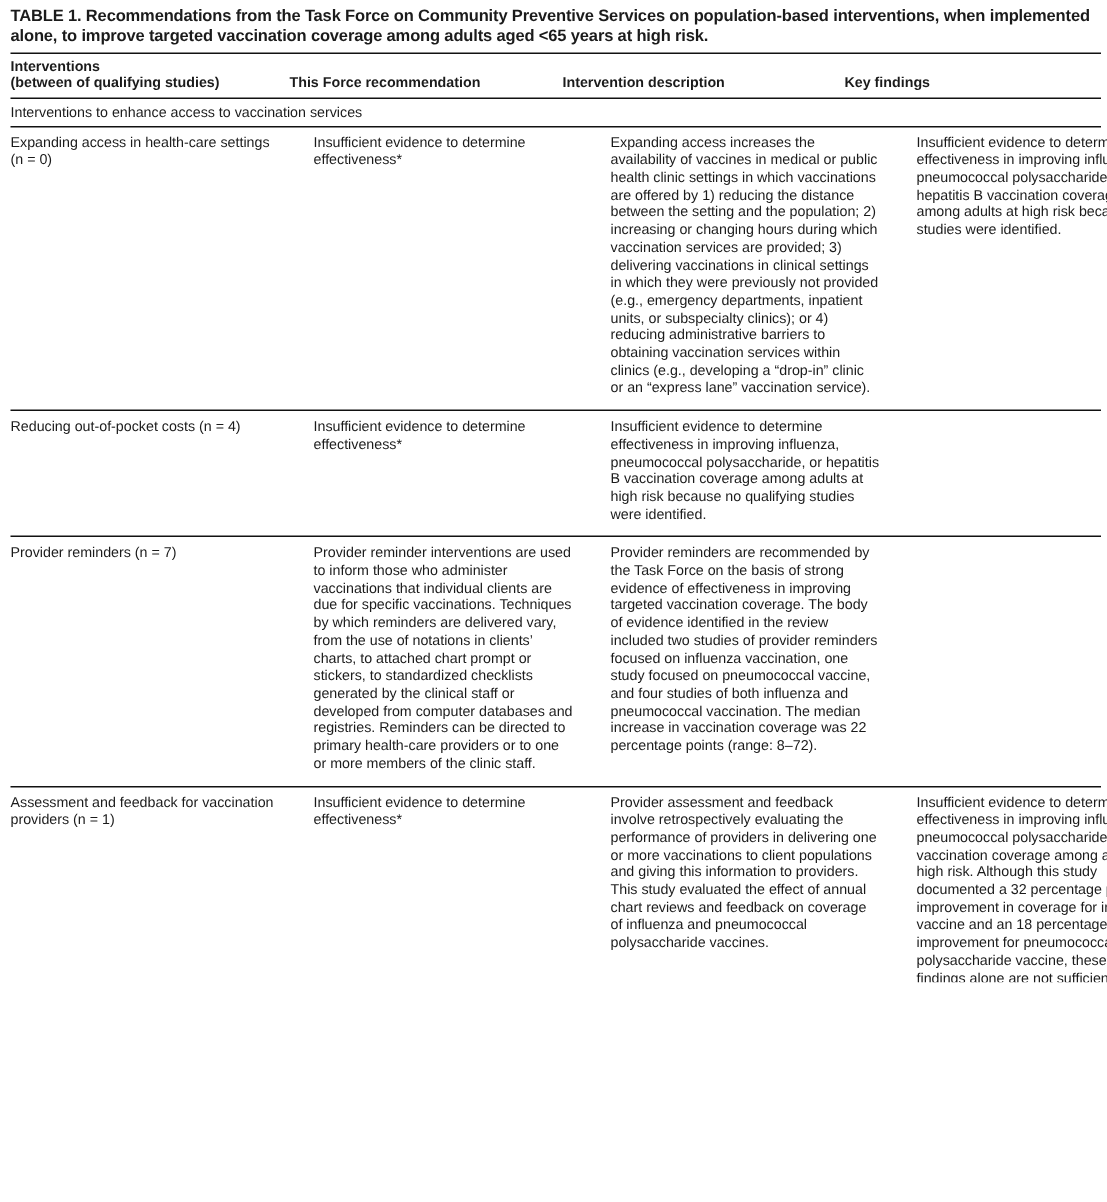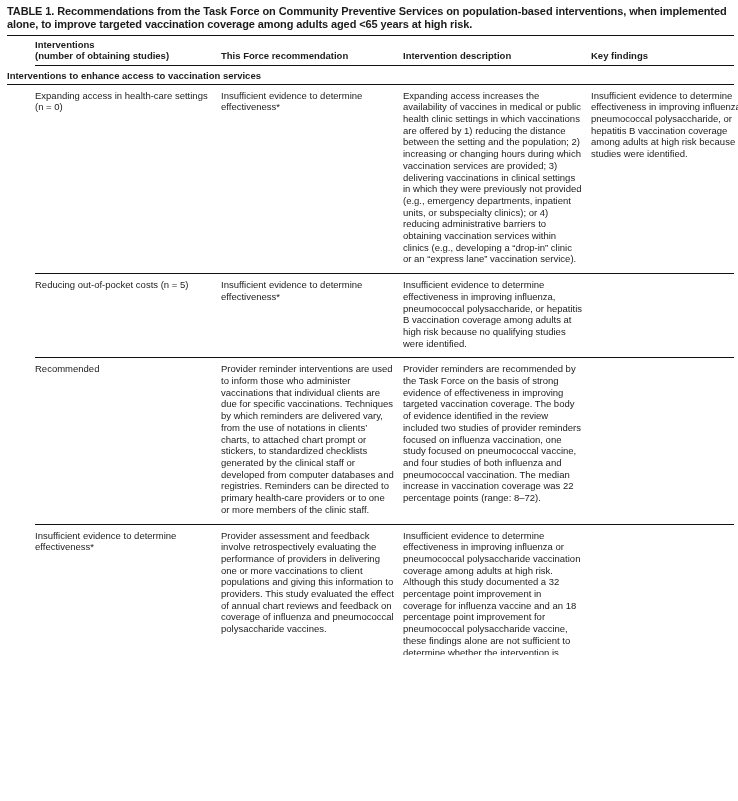--- a/index.html
+++ b/index.html
@@ -24,7 +24,6 @@
   .grid {
     display: grid;
     grid-template-columns: 186px 182px 188px 171px;
-    margin-left: 28px;
   }
   .thead {
     align-items: end;

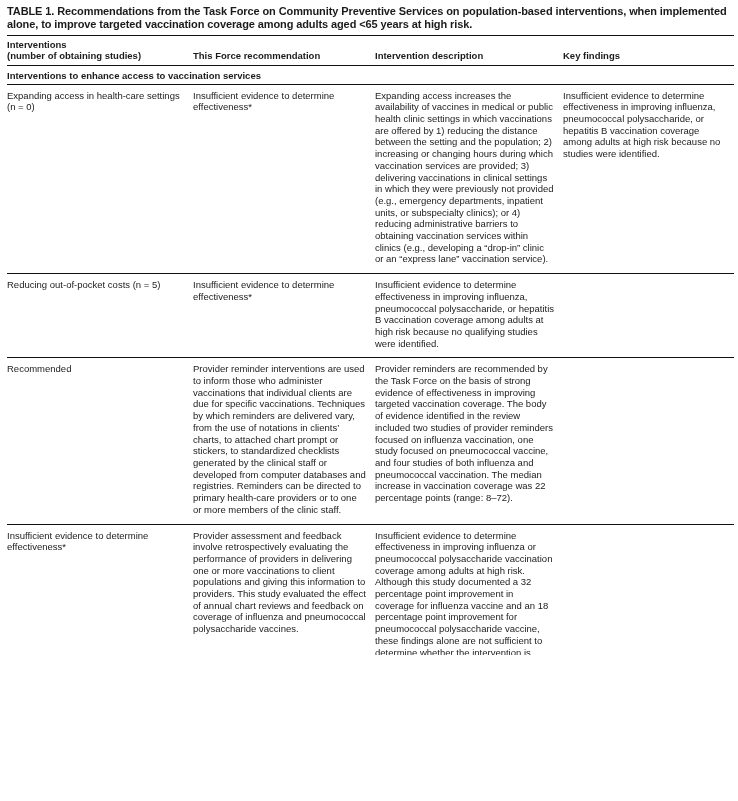--- a/index.html
+++ b/index.html
@@ -62,7 +62,7 @@
   <div class="grid thead">
     <div class="th">
       <div>Interventions</div>
-      <div>(number of obtaining studies)</div>
+      <div>(between of qualifying studies)</div>
     </div>
     <div class="th">This Force recommendation</div>
     <div class="th">Intervention description</div>

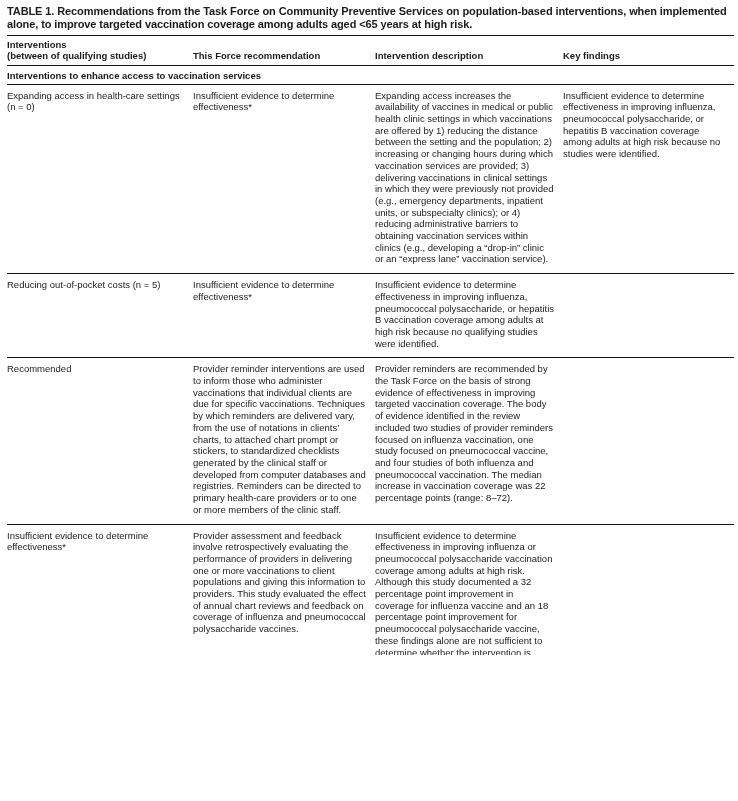--- a/index.html
+++ b/index.html
@@ -35,7 +35,7 @@
   }
   .th { padding-right: 8px; }
   .section-header {
-    font-weight: bold;
+    font-weight: normal;
     font-size: 9.5px;
     line-height: 11px;
     padding: 4px 0 3px 0;

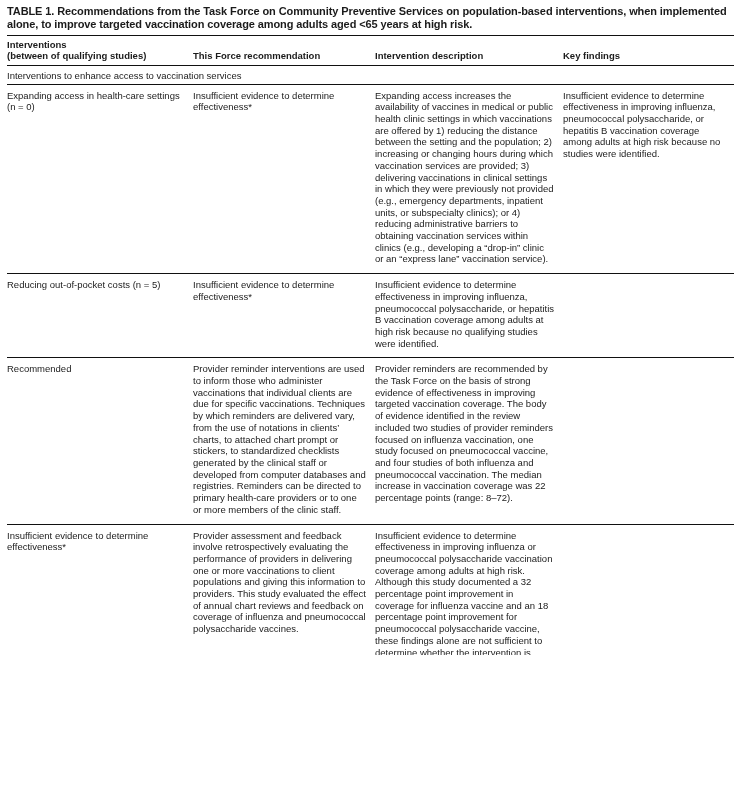--- a/index.html
+++ b/index.html
@@ -46,6 +46,7 @@
     padding: 5px 0 8px 0;
     font-size: 9.5px;
     line-height: 11.7px;
+    gap: 16px;
   }
   .cell {
     padding-right: 9px;

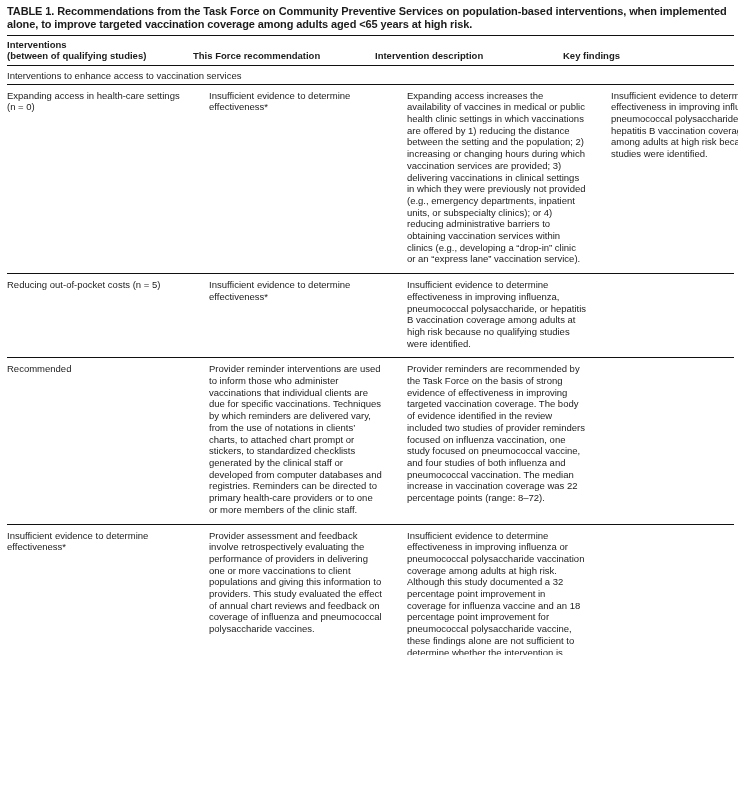--- a/index.html
+++ b/index.html
@@ -80,7 +80,7 @@
   </div>
 
   <div class="grid row">
-    <div class="cell">Reducing out-of-pocket costs (n = 5)</div>
+    <div class="cell">Reducing out-of-pocket costs (n = 4)</div>
     <div class="cell">Insufficient evidence to determine effectiveness*</div>
     <div class="cell">Insufficient evidence to determine effectiveness in improving influenza, pneumococcal polysaccharide, or hepatitis B vaccination coverage among adults at high risk because no qualifying studies were identified.</div>
   </div>

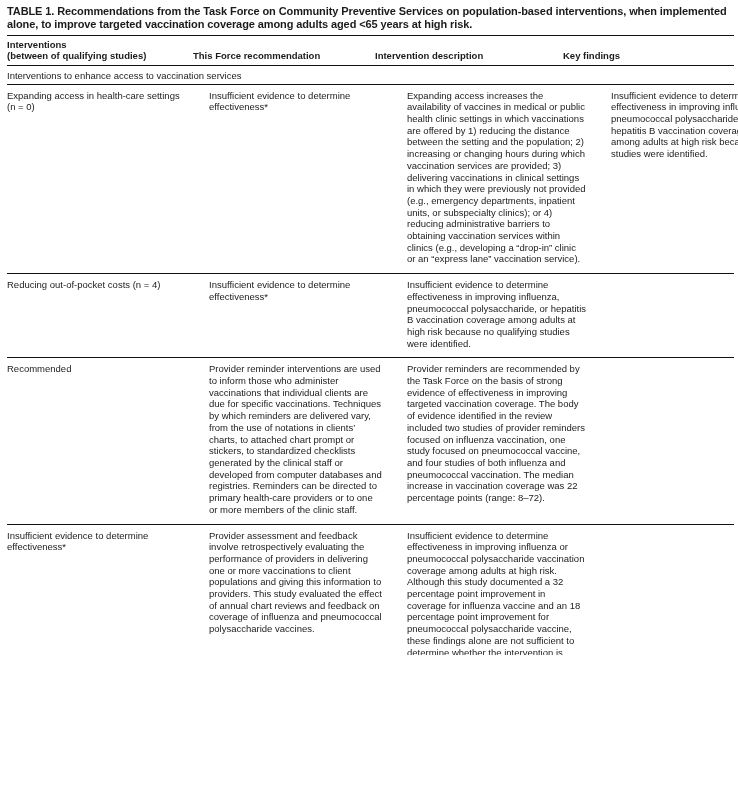--- a/index.html
+++ b/index.html
@@ -87,6 +87,7 @@
 
 
   <div class="grid row">
+    <div class="cell">Provider reminders (n = 7)</div>
     <div class="cell">Recommended</div>
     <div class="cell">Provider reminder interventions are used to inform those who administer vaccinations that individual clients are due for specific vaccinations. Techniques by which reminders are delivered vary, from the use of notations in clients’ charts, to attached chart prompt or stickers, to standardized checklists generated by the clinical staff or developed from computer databases and registries. Reminders can be directed to primary health-care providers or to one or more members of the clinic staff.</div>
     <div class="cell">Provider reminders are recommended by the Task Force on the basis of strong evidence of effectiveness in improving targeted vaccination coverage. The body of evidence identified in the review included two studies of provider reminders focused on influenza vaccination, one study focused on pneumococcal vaccine, and four studies of both influenza and pneumococcal vaccination. The median increase in vaccination coverage was 22 percentage points (range: 8–72).</div>

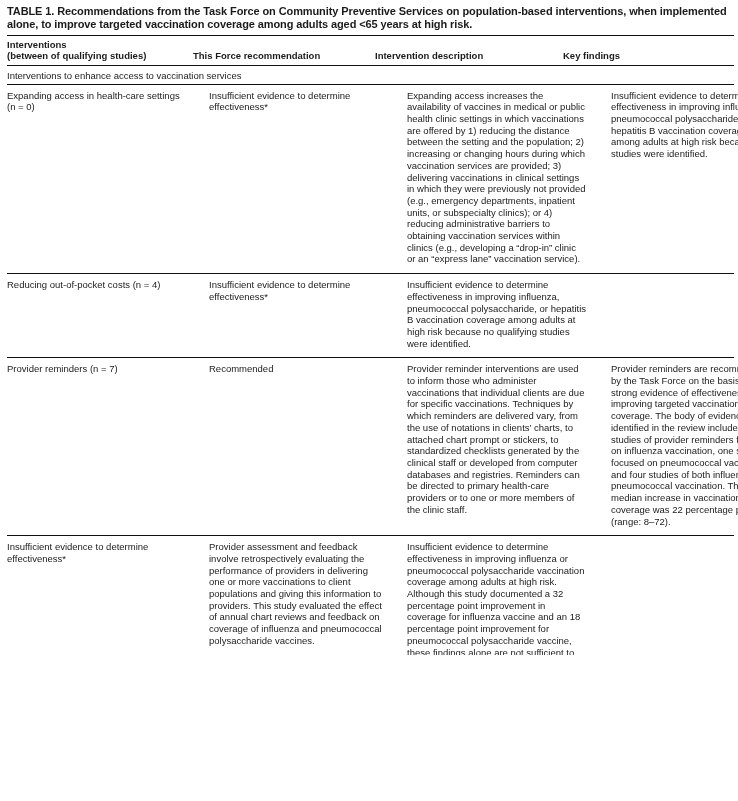--- a/index.html
+++ b/index.html
@@ -88,7 +88,6 @@
 
   <div class="grid row">
     <div class="cell">Provider reminders (n = 7)</div>
-    <div class="cell">Recommended</div>
     <div class="cell">Provider reminder interventions are used to inform those who administer vaccinations that individual clients are due for specific vaccinations. Techniques by which reminders are delivered vary, from the use of notations in clients’ charts, to attached chart prompt or stickers, to standardized checklists generated by the clinical staff or developed from computer databases and registries. Reminders can be directed to primary health-care providers or to one or more members of the clinic staff.</div>
     <div class="cell">Provider reminders are recommended by the Task Force on the basis of strong evidence of effectiveness in improving targeted vaccination coverage. The body of evidence identified in the review included two studies of provider reminders focused on influenza vaccination, one study focused on pneumococcal vaccine, and four studies of both influenza and pneumococcal vaccination. The median increase in vaccination coverage was 22 percentage points (range: 8–72).</div>
   </div>

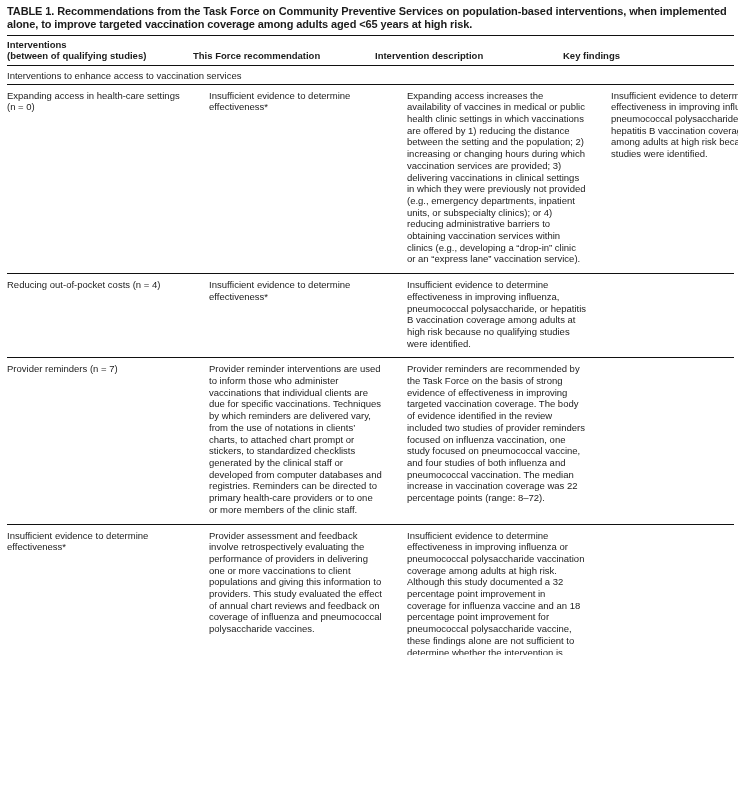--- a/index.html
+++ b/index.html
@@ -93,6 +93,7 @@
   </div>
 
   <div class="grid row">
+    <div class="cell">Assessment and feedback for vaccination providers (n = 1)</div>
     <div class="cell">Insufficient evidence to determine effectiveness*</div>
     <div class="cell">Provider assessment and feedback involve retrospectively evaluating the performance of providers in delivering one or more vaccinations to client populations and giving this information to providers. This study evaluated the effect of annual chart reviews and feedback on coverage of influenza and pneumococcal polysaccharide vaccines.</div>
     <div class="cell">Insufficient evidence to determine effectiveness in improving influenza or pneumococcal polysaccharide vaccination coverage among adults at high risk. Although this study documented a 32 percentage point improvement in coverage for influenza vaccine and an 18 percentage point improvement for pneumococcal polysaccharide vaccine, these findings alone are not sufficient to determine whether the intervention is effective.</div>

